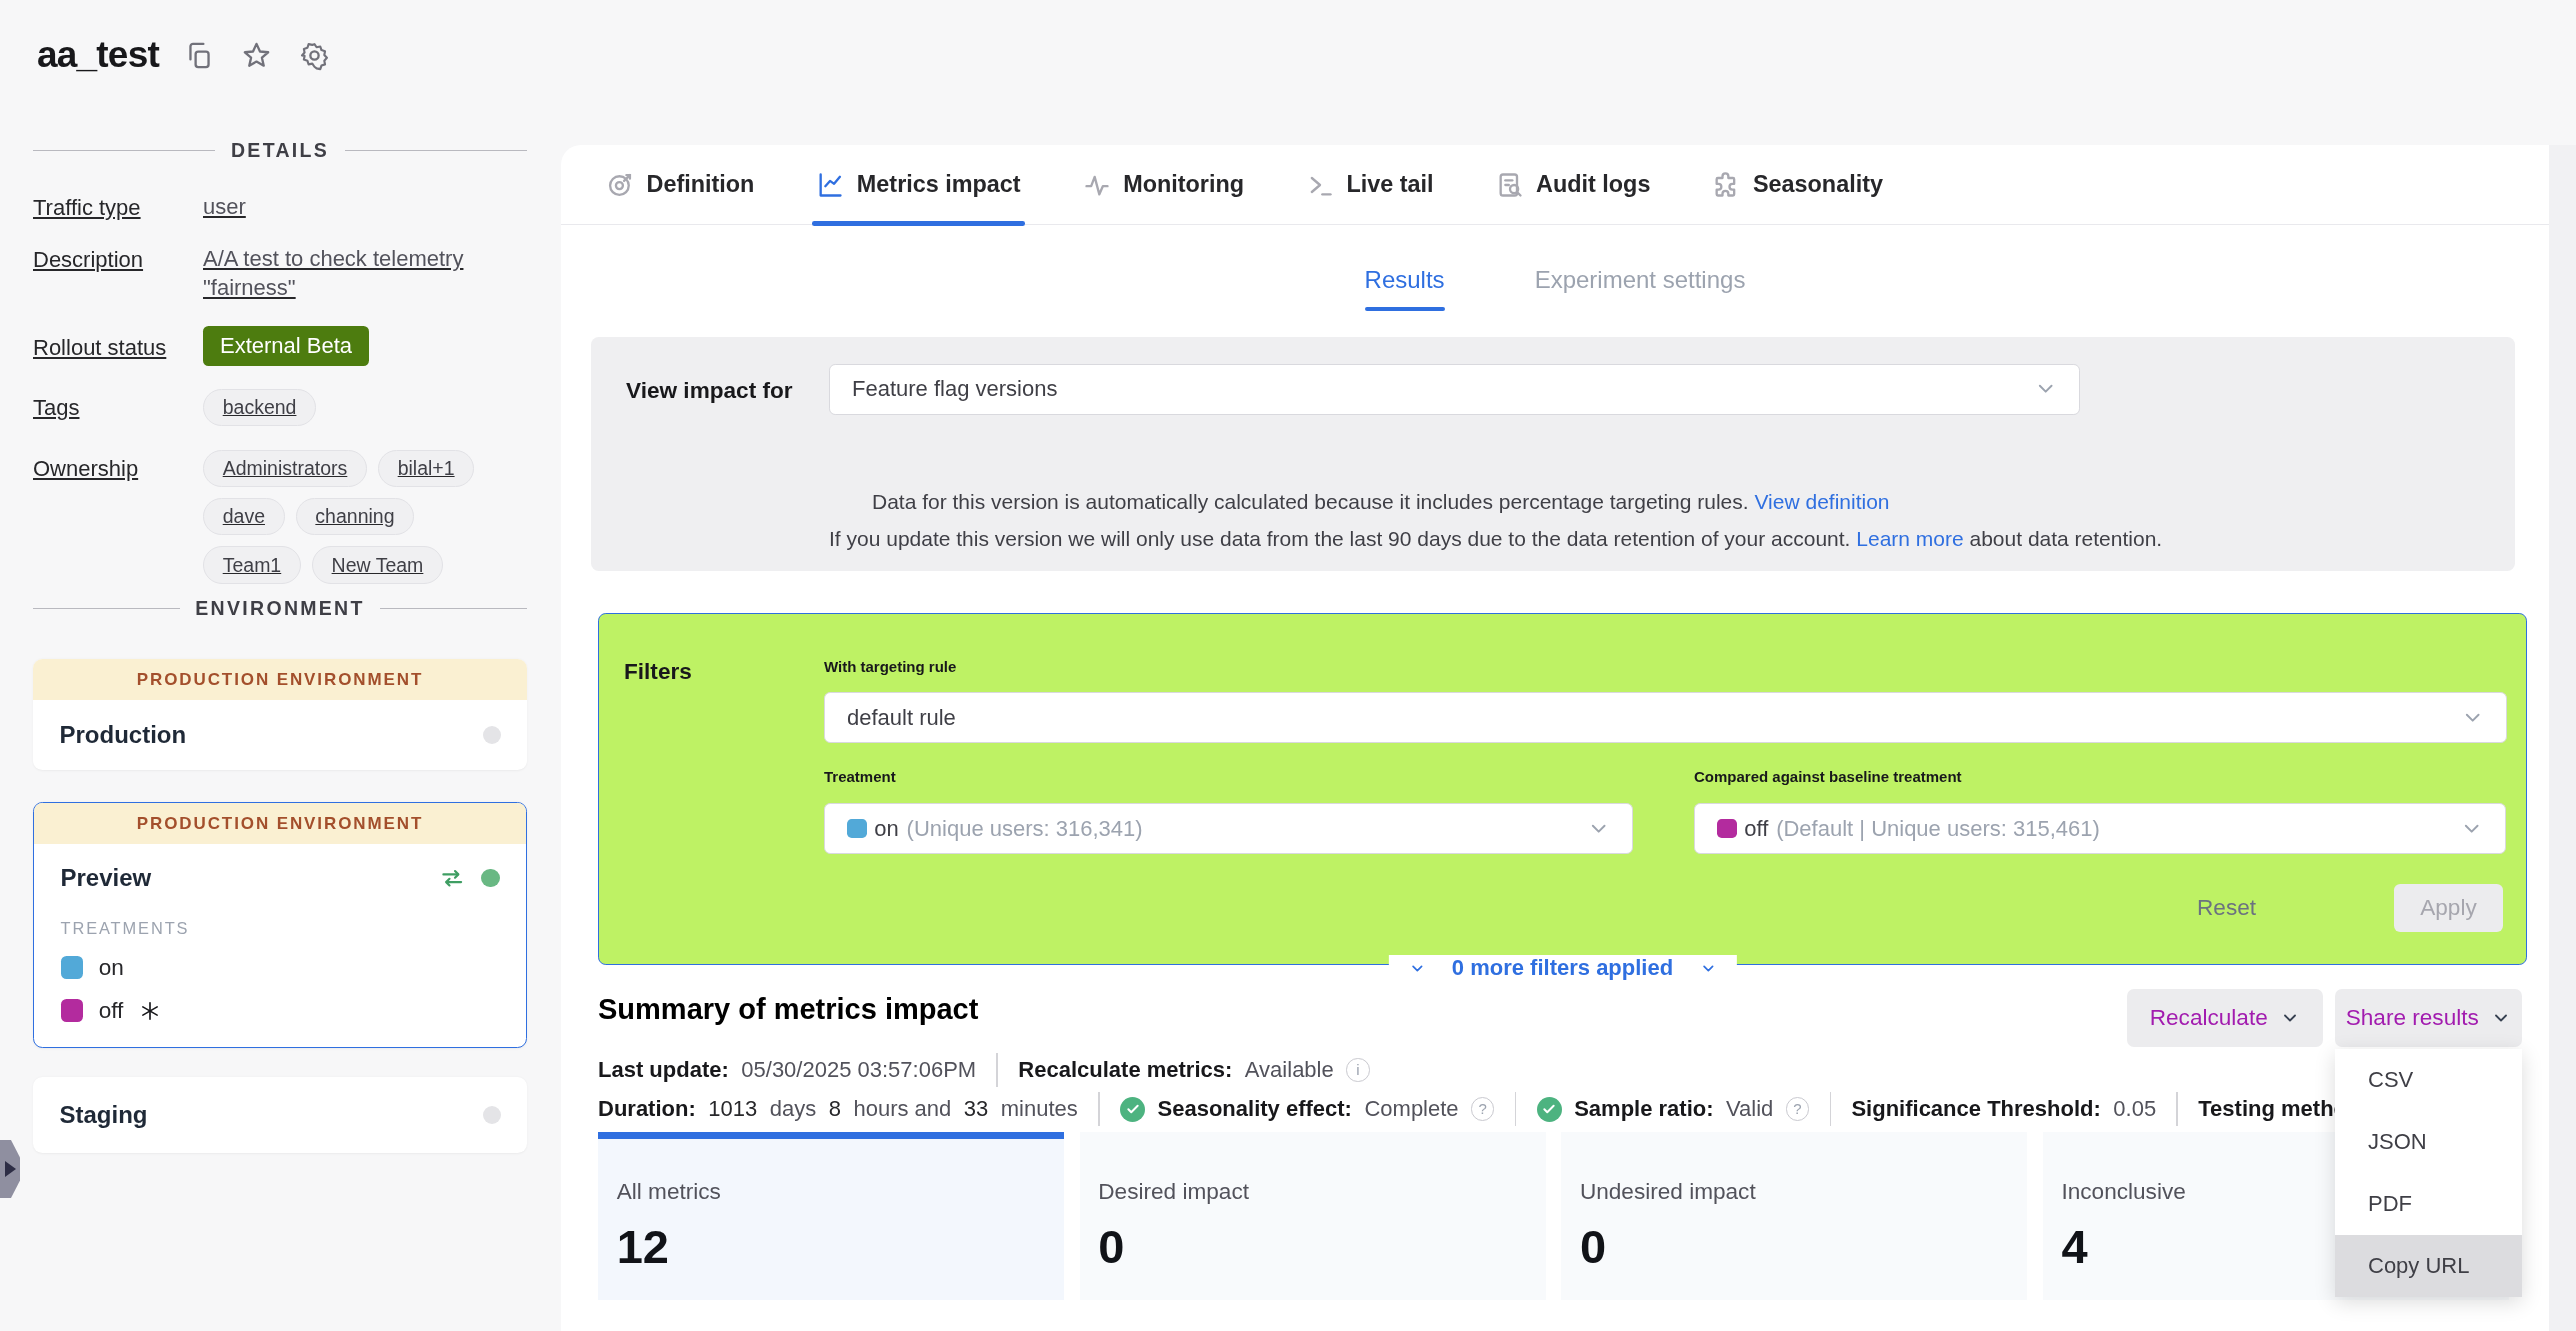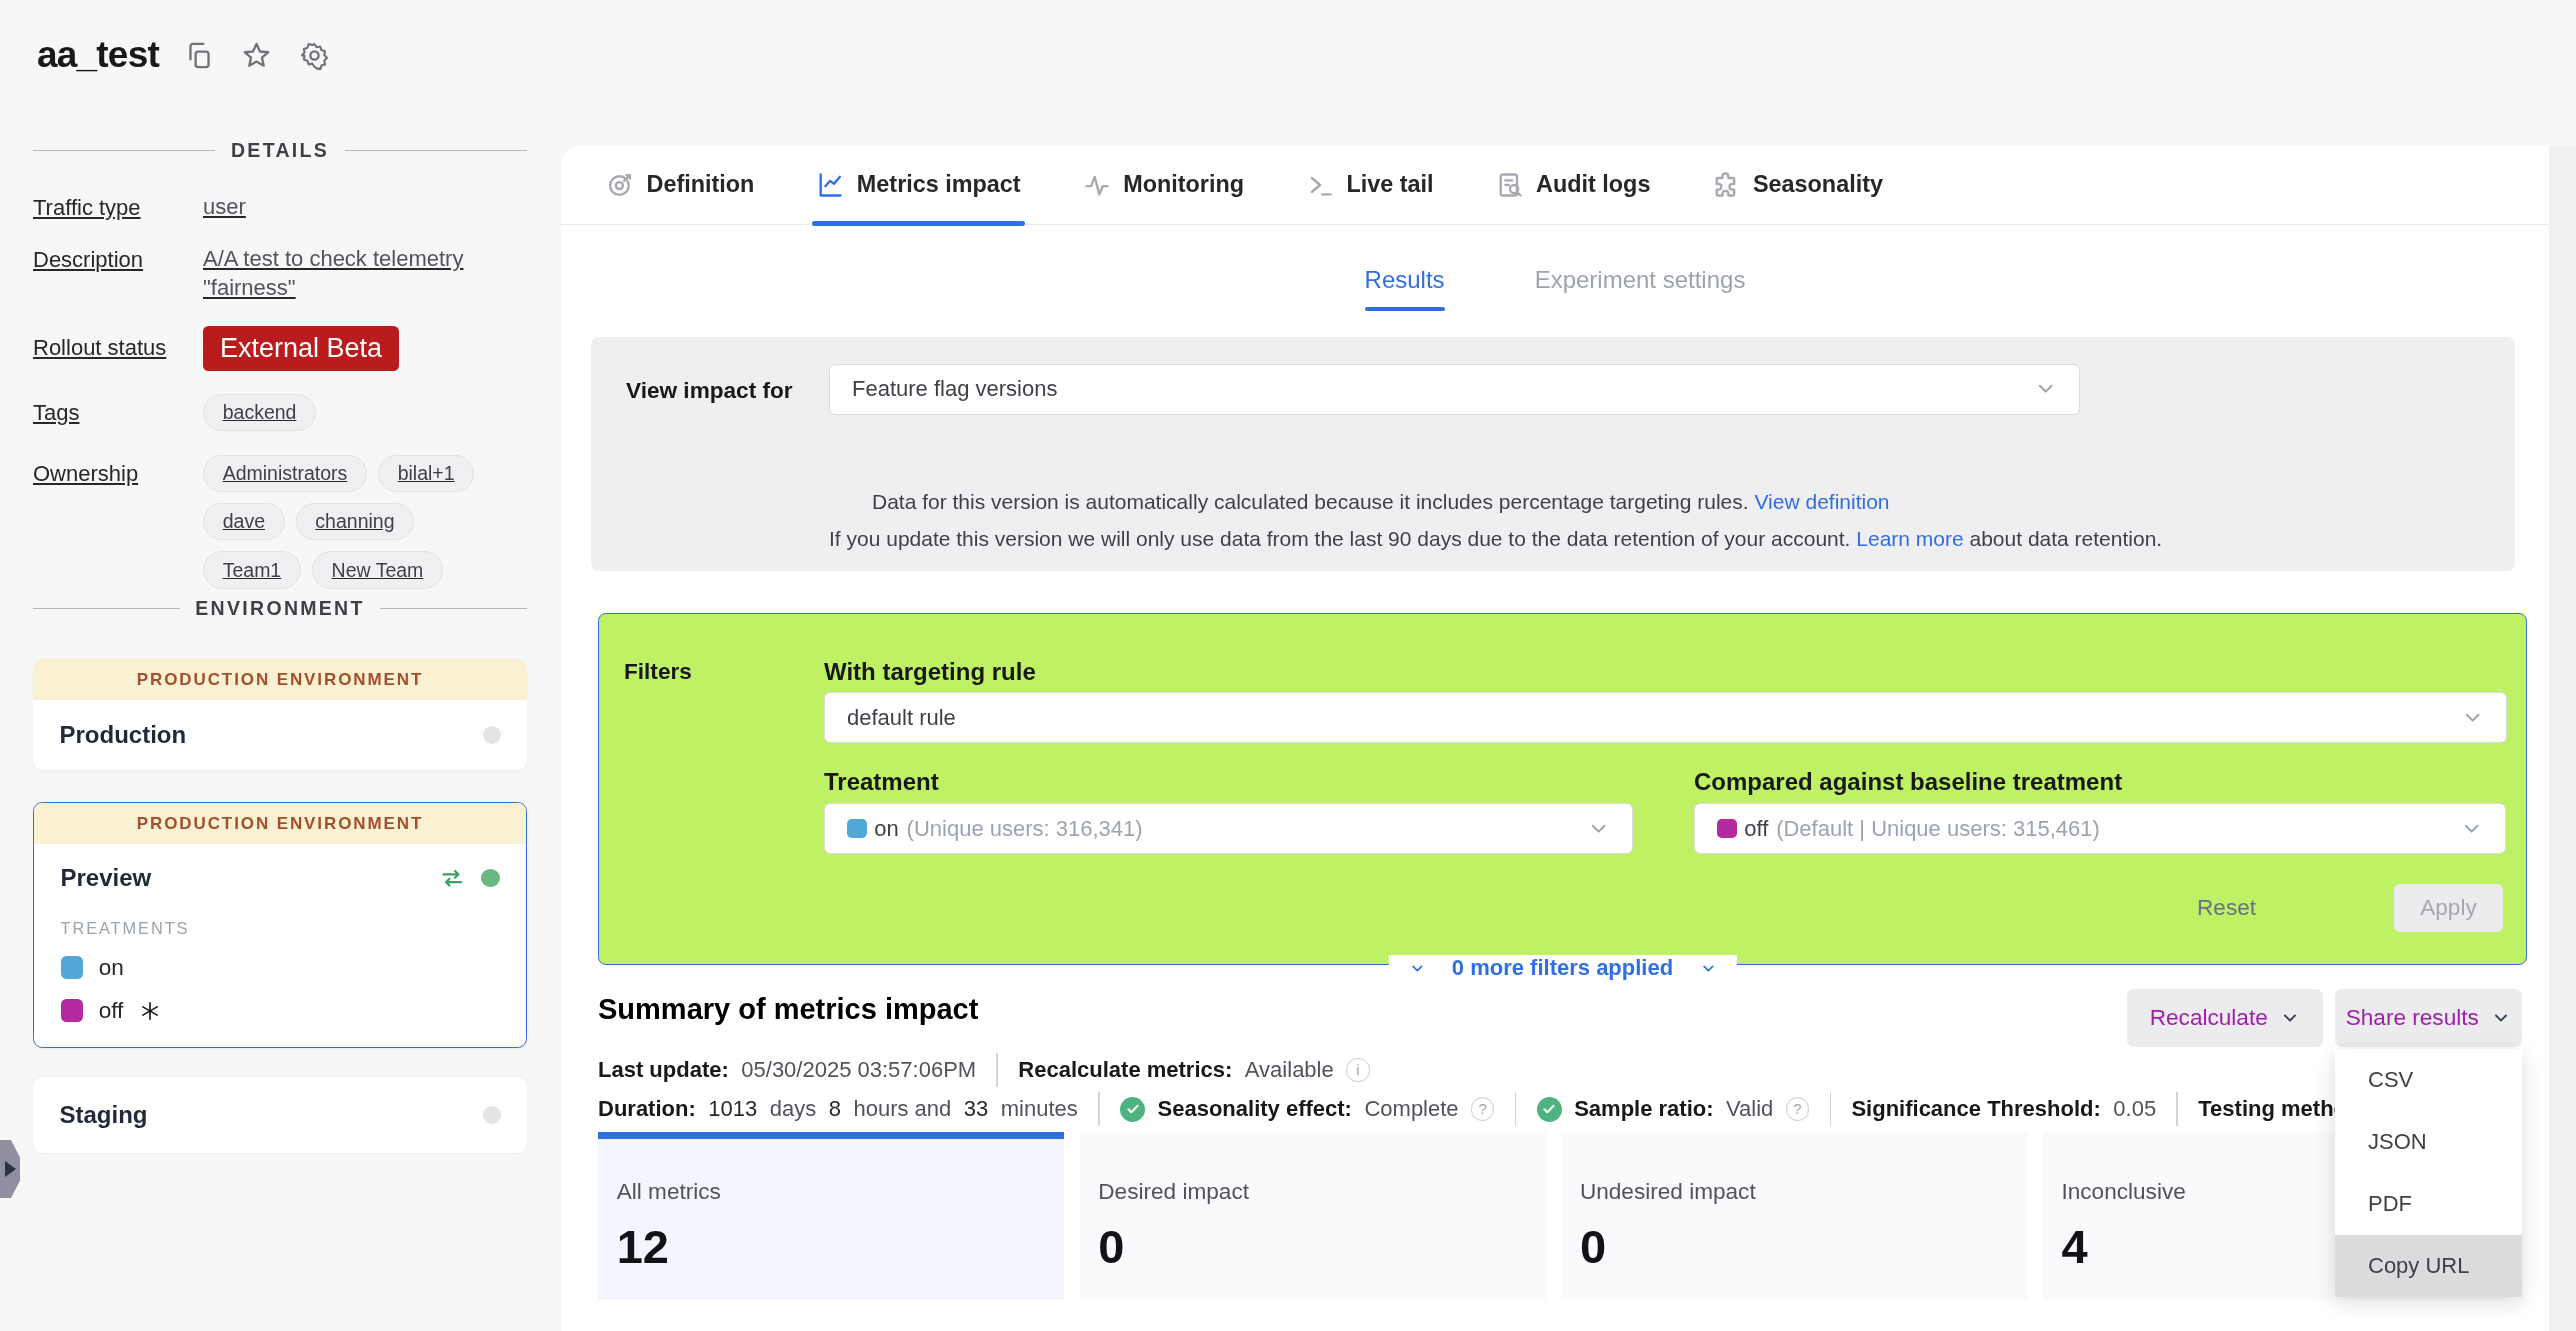--- a/index.html
+++ b/index.html
@@ -26,7 +26,7 @@
   .detail-row { display:flex; margin-bottom:23.4px;text-decoration:underline; }
   .detail-label { width:170px; flex:none; font-size:22px; color:#27272a; padding-top:1.6px; }
   .detail-value { font-size:22px; color:#52525b; line-height:1.3; max-width:296px; }
-  .badge-blue { display:inline-block; background:#b91c1c; color:#ffffff; font-size:27px; padding:7px 17px; border-radius:5.5px; }
+  .badge-blue { display:inline-block; background:#4d7c0f; color:#ffffff; font-size:22px; padding:7px 17px; border-radius:5.5px; }
   .chips { display:flex; flex-wrap:wrap; gap:11px; max-width:312px; }
   .chip { background:#f0f0f2; border:0.8px solid #e2e2e6; border-radius:779px; padding:6.2px 18.7px; font-size:19.5px; color:#3f3f46; white-space:nowrap; }
 

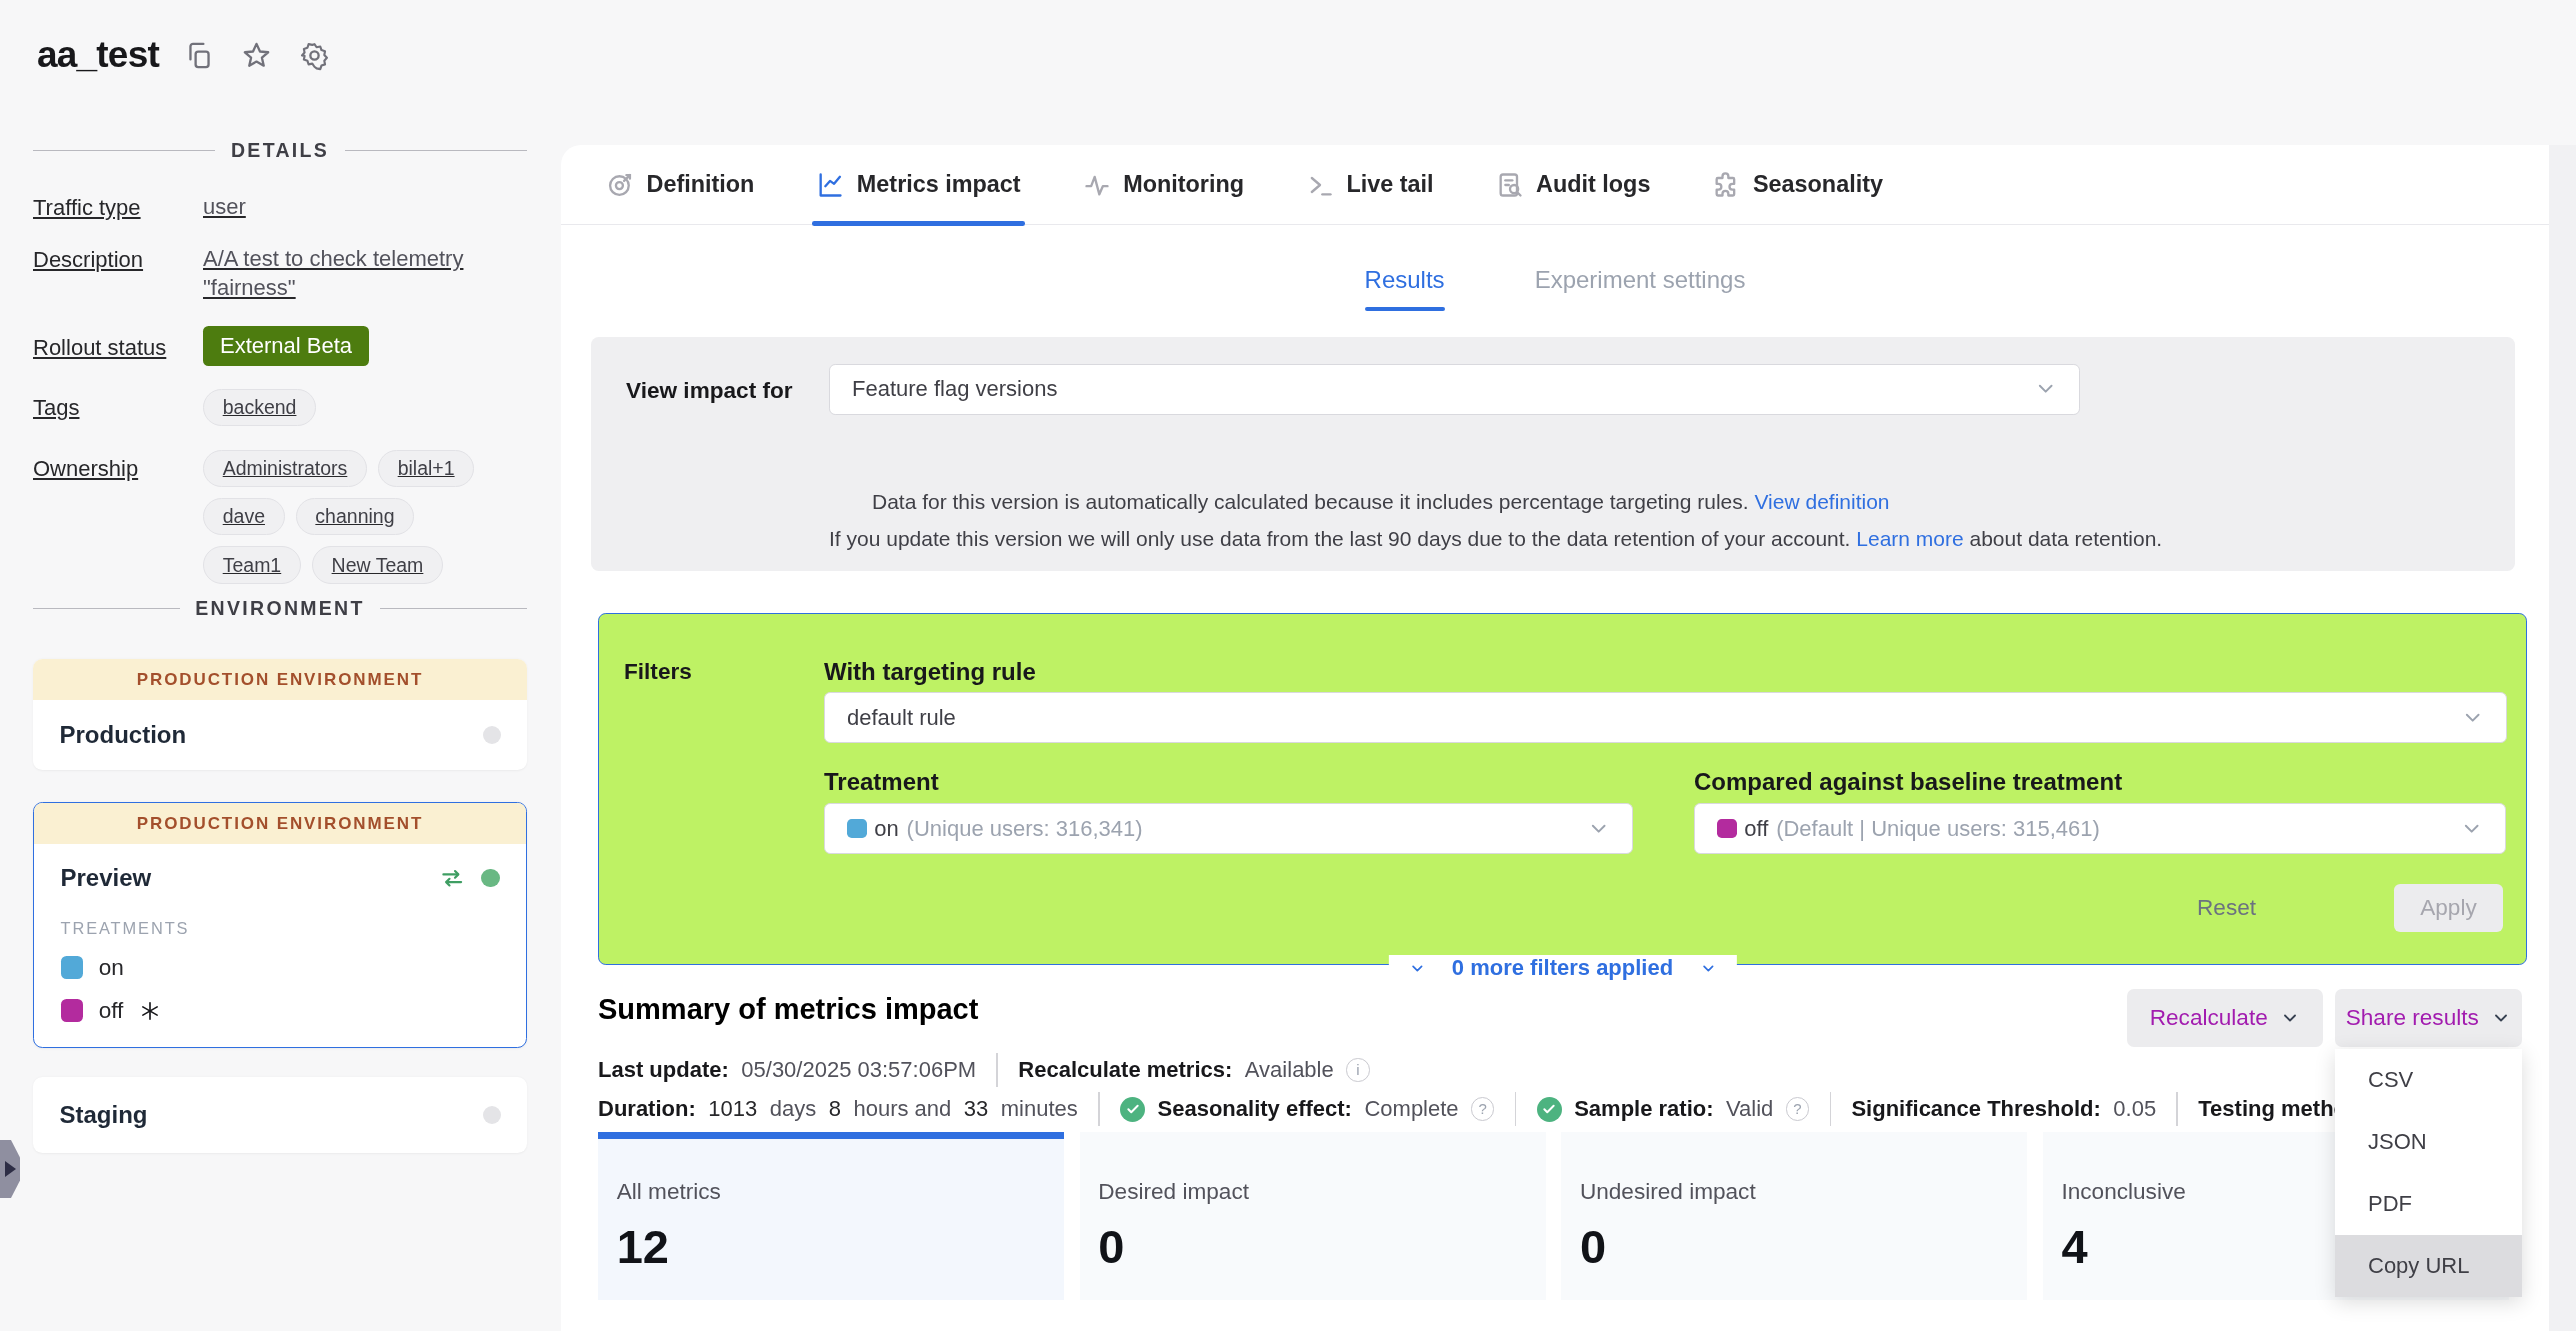--- a/index.html
+++ b/index.html
@@ -82,7 +82,7 @@
 
   .filters-box { position:absolute; left:37px; top:468px; width:1929px; height:352px; background:#bef264; border:1.6px solid #2f6fe0; border-radius:7.8px; }
   .filters-title { position:absolute; left:25px; top:45px; font-size:22.6px; font-weight:700; color:#18181b; }
-  .f-label { font-size:24px; font-weight:700; color:#18181b; }
+  .f-label { font-size:15px; font-weight:700; color:#18181b; }
   .lbl-rule { position:absolute; left:225px; top:44px; }
   .dd-rule { position:absolute; left:225px; top:78px; width:1683px; height:51px; }
   .lbl-treat { position:absolute; left:225px; top:154px; }

